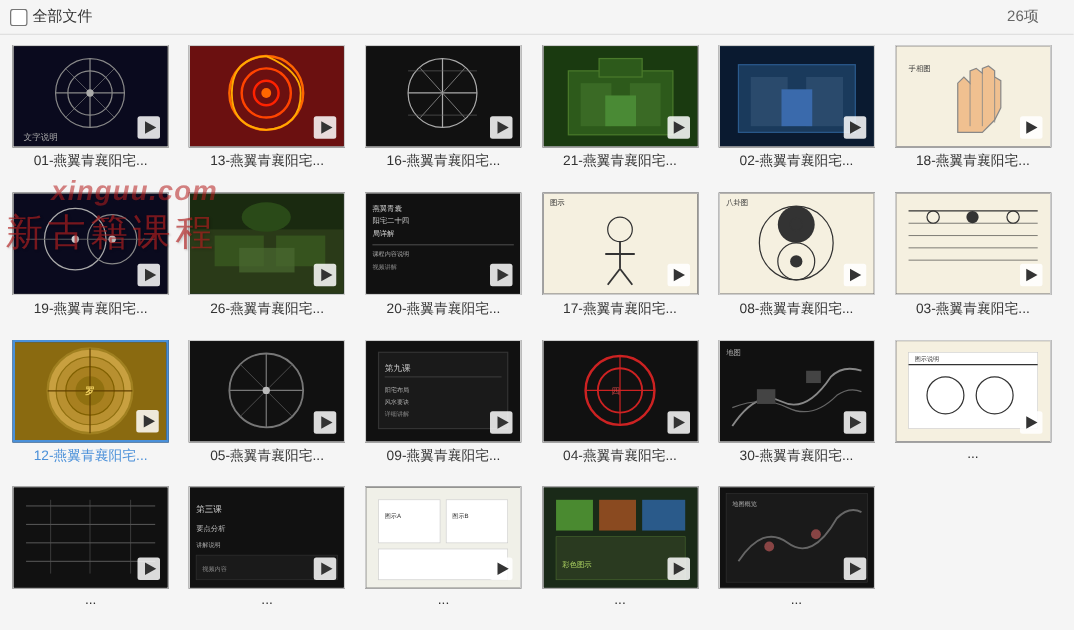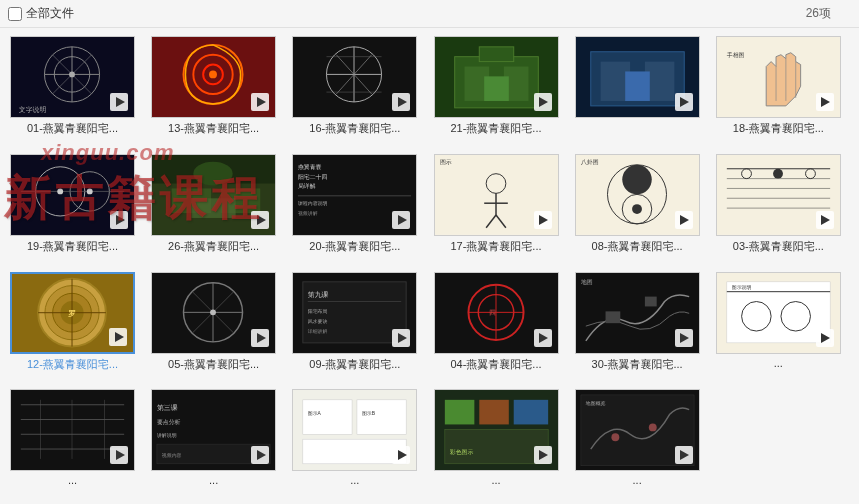--- a/index.html
+++ b/index.html
@@ -292,6 +292,7 @@
           <div class="play-triangle"></div>
         </div>
       </div>
+      <div class="video-label">02-燕翼青襄阳宅...</div>
     </div>
     <div class="video-item">
       <div class="thumb-wrapper">

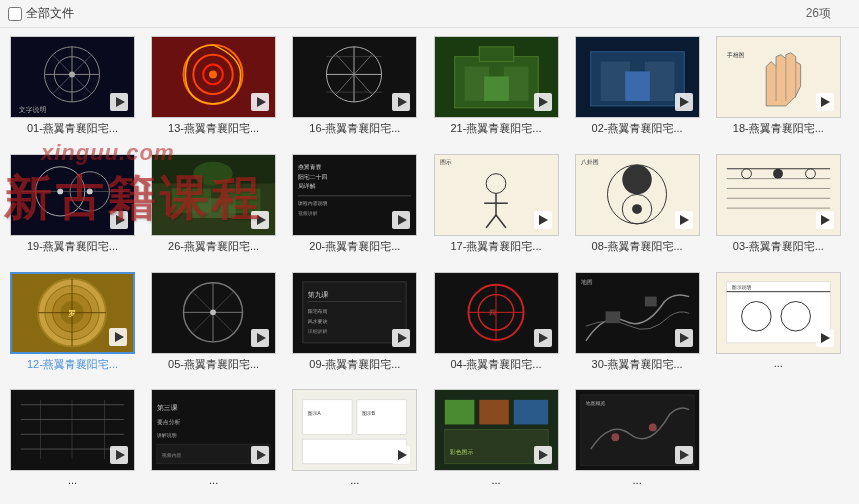--- a/index.html
+++ b/index.html
@@ -33,11 +33,12 @@
 
     .watermark-bottom {
       color: rgba(180, 30, 30, 0.65);
-      font-size: 48px;
-      font-weight: bold;
+      font-size: 30px;
+      font-weight: normal;
       letter-spacing: 4px;
       padding-left: 4px;
       text-shadow: 1px 1px 2px rgba(0,0,0,0.2);
+      text-align: right;
     }
 
     .top-bar {

